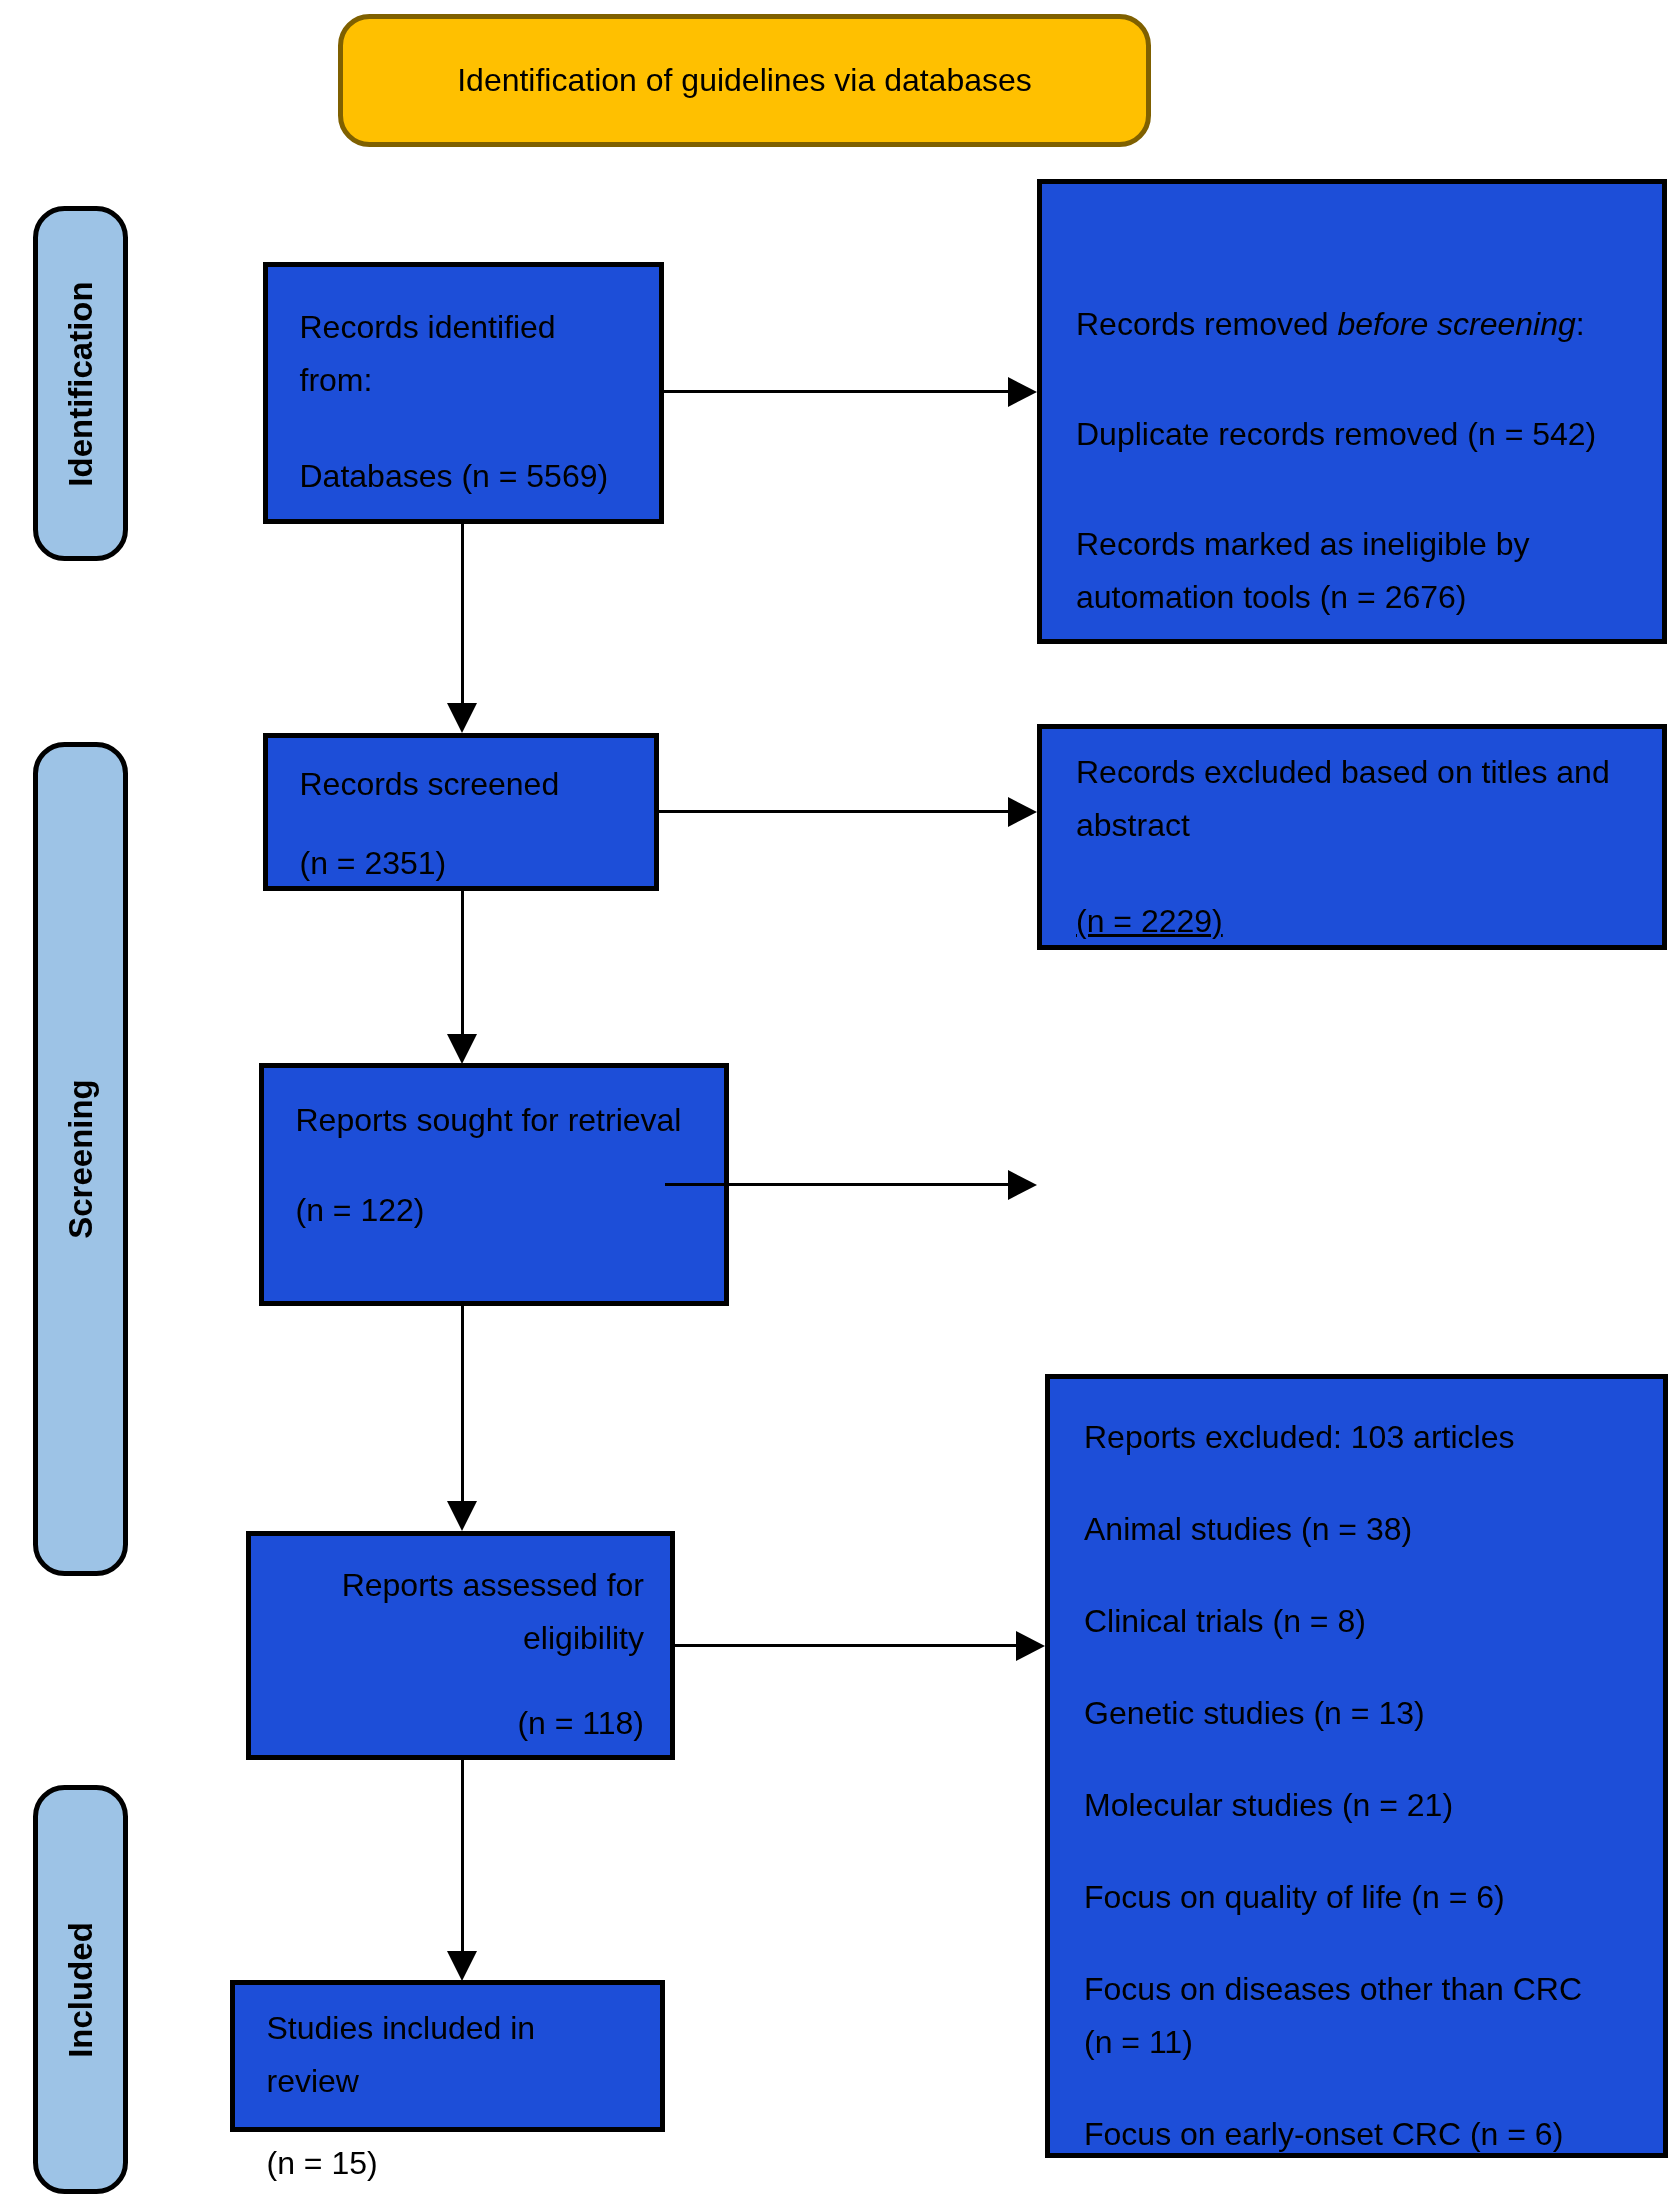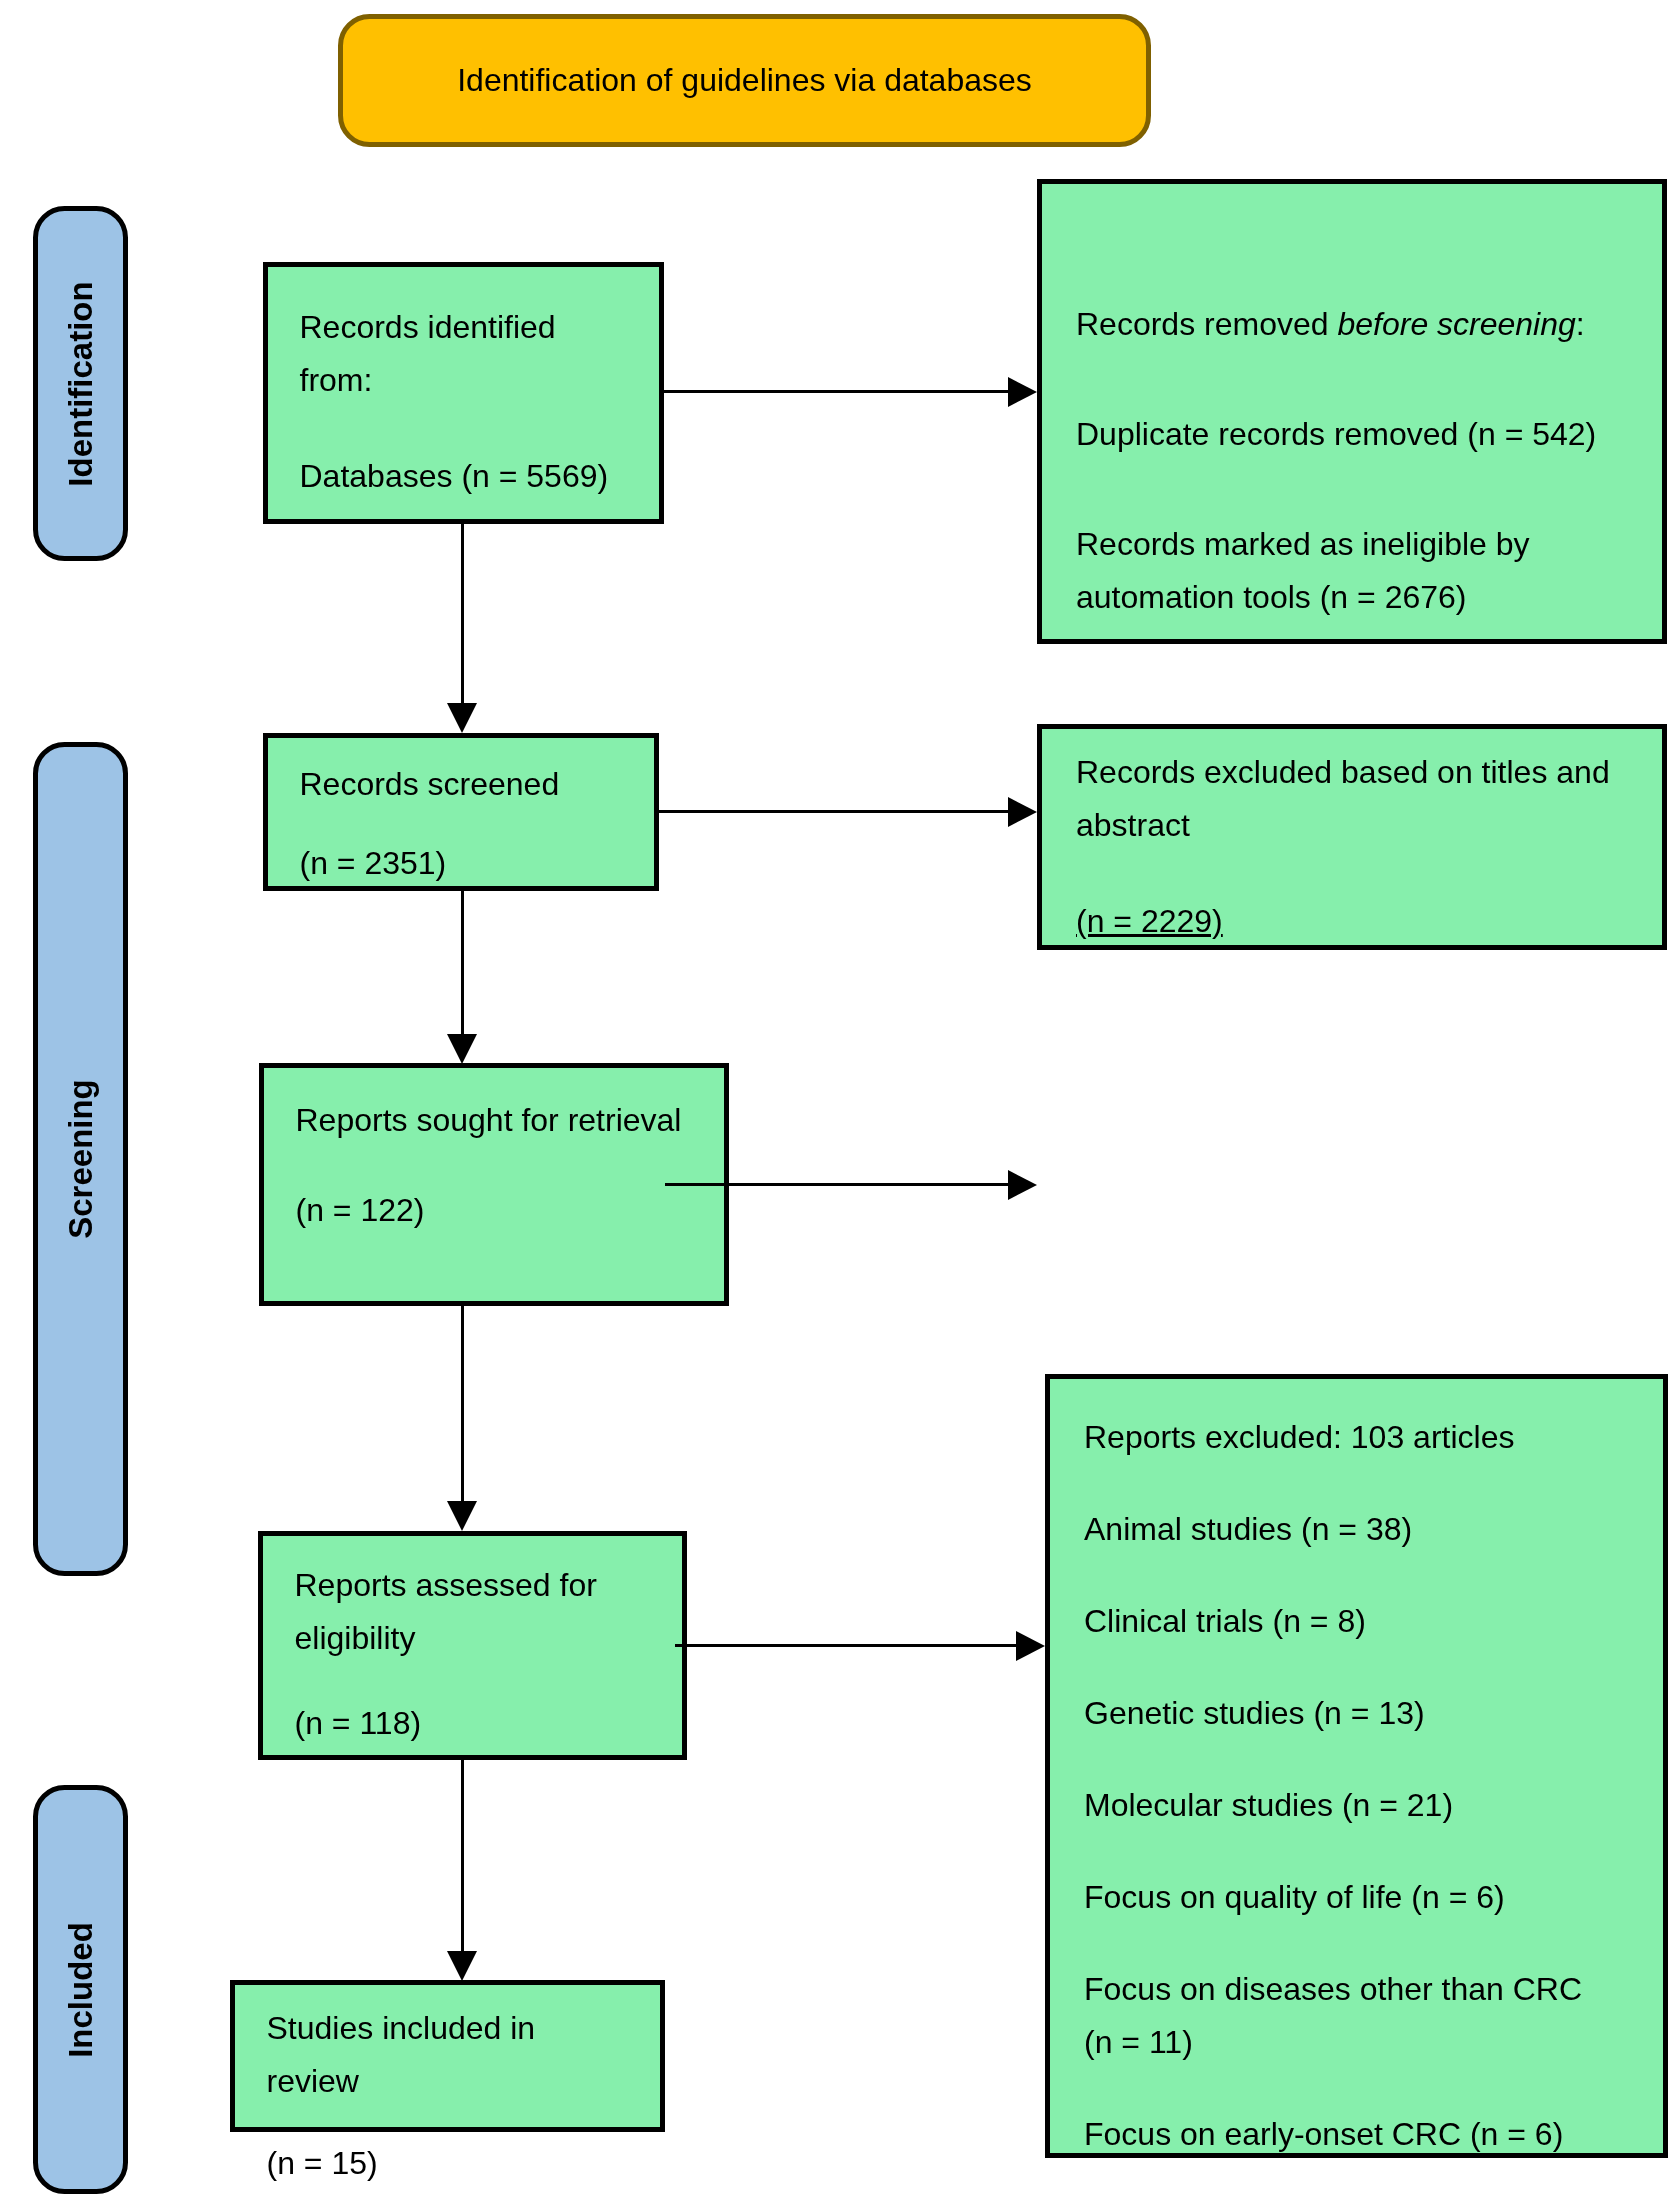--- a/index.html
+++ b/index.html
@@ -29,7 +29,7 @@
   #bar-included{top:1785px;height:409px;}
   
   .fbox{
-    position:absolute;background:#86efac;border:5.2px solid #000;box-sizing:border-box;
+    position:absolute;background:#1d4ed8;border:5.2px solid #000;box-sizing:border-box;
     font-size:32px;line-height:53px;
   }
   .fbox p{margin:0;}

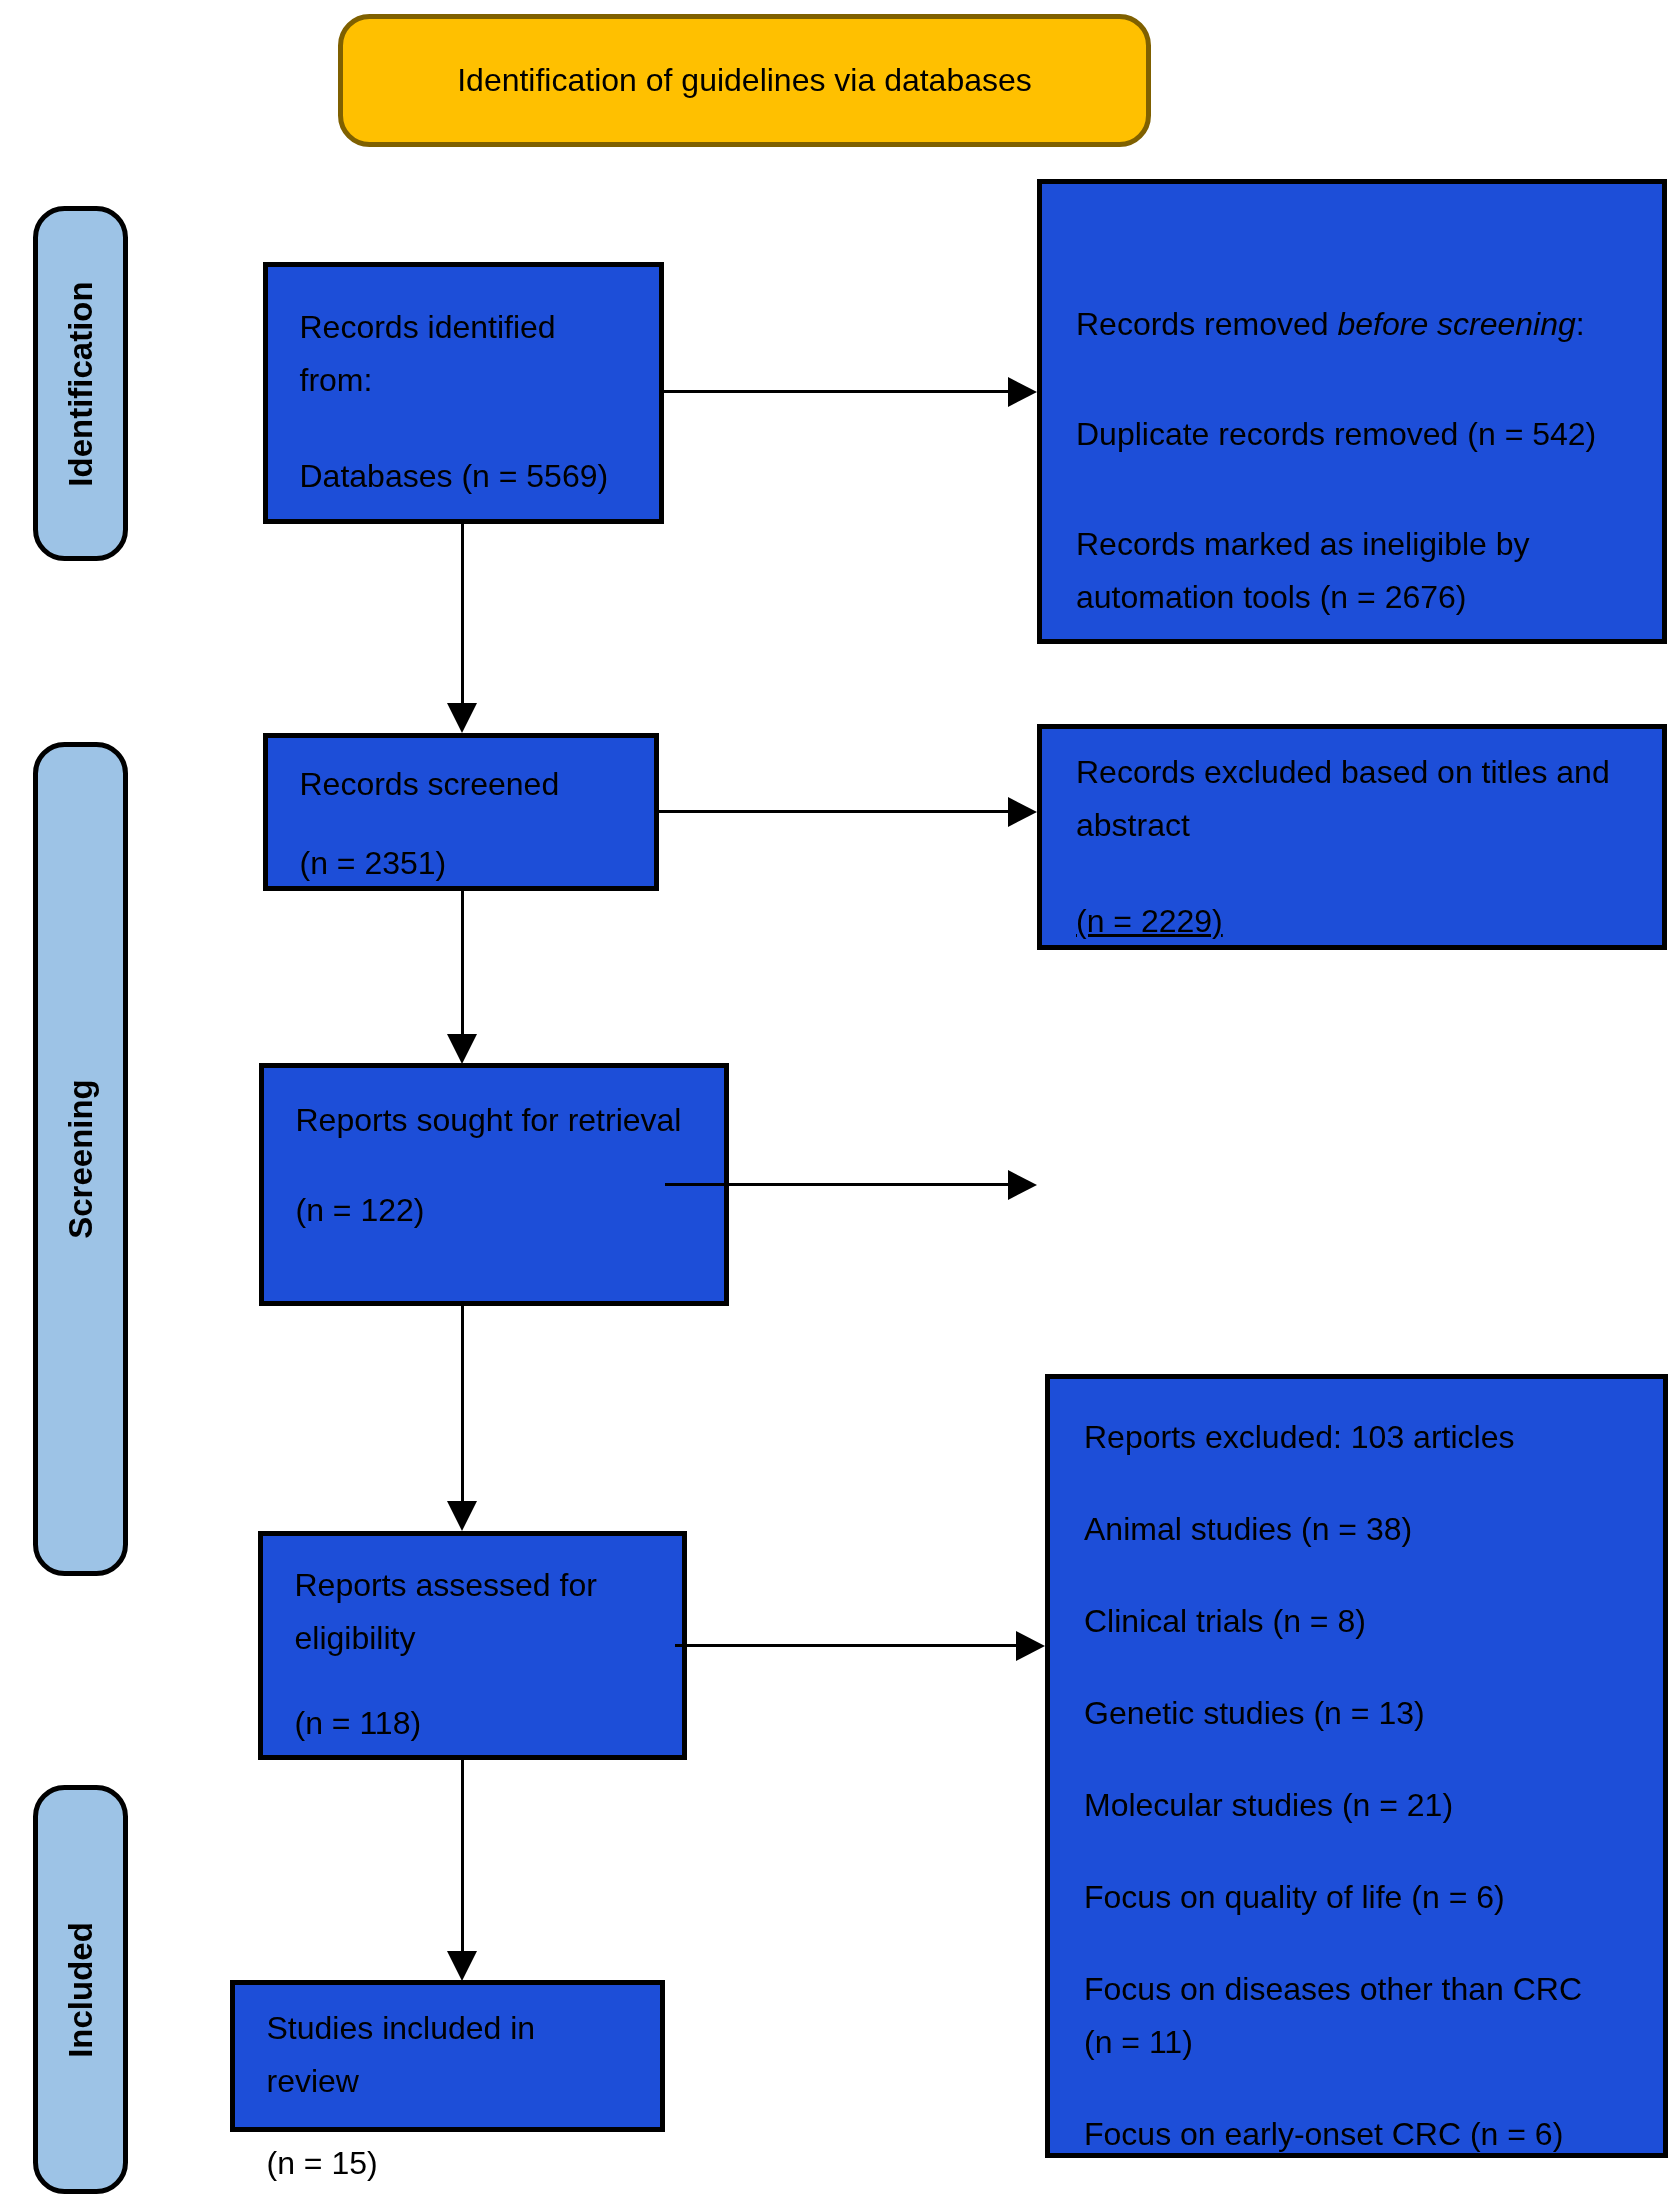--- a/index.html
+++ b/index.html
@@ -39,7 +39,7 @@
   #box-screened p+p{margin-top:26px;}
   #box-sought{left:259px;top:1063px;width:470px;height:243px;padding:26px 26px 0 31.5px;}
   #box-sought p+p{margin-top:37px;}
-  #box-assessed{left:258px;top:1531px;width:429px;height:229px;padding:23px 26px 0 31.5px;}
+  #box-assessed{left:246px;top:1531px;width:429px;height:229px;padding:23px 26px 0 31.5px;text-align:right;}
   #box-assessed p+p{margin-top:31.5px;}
   #box-included-review{left:230px;top:1980px;width:435px;height:152px;padding:17px 26px 0 31.5px;}
   #box-included-review p+p{margin-top:29px;}

